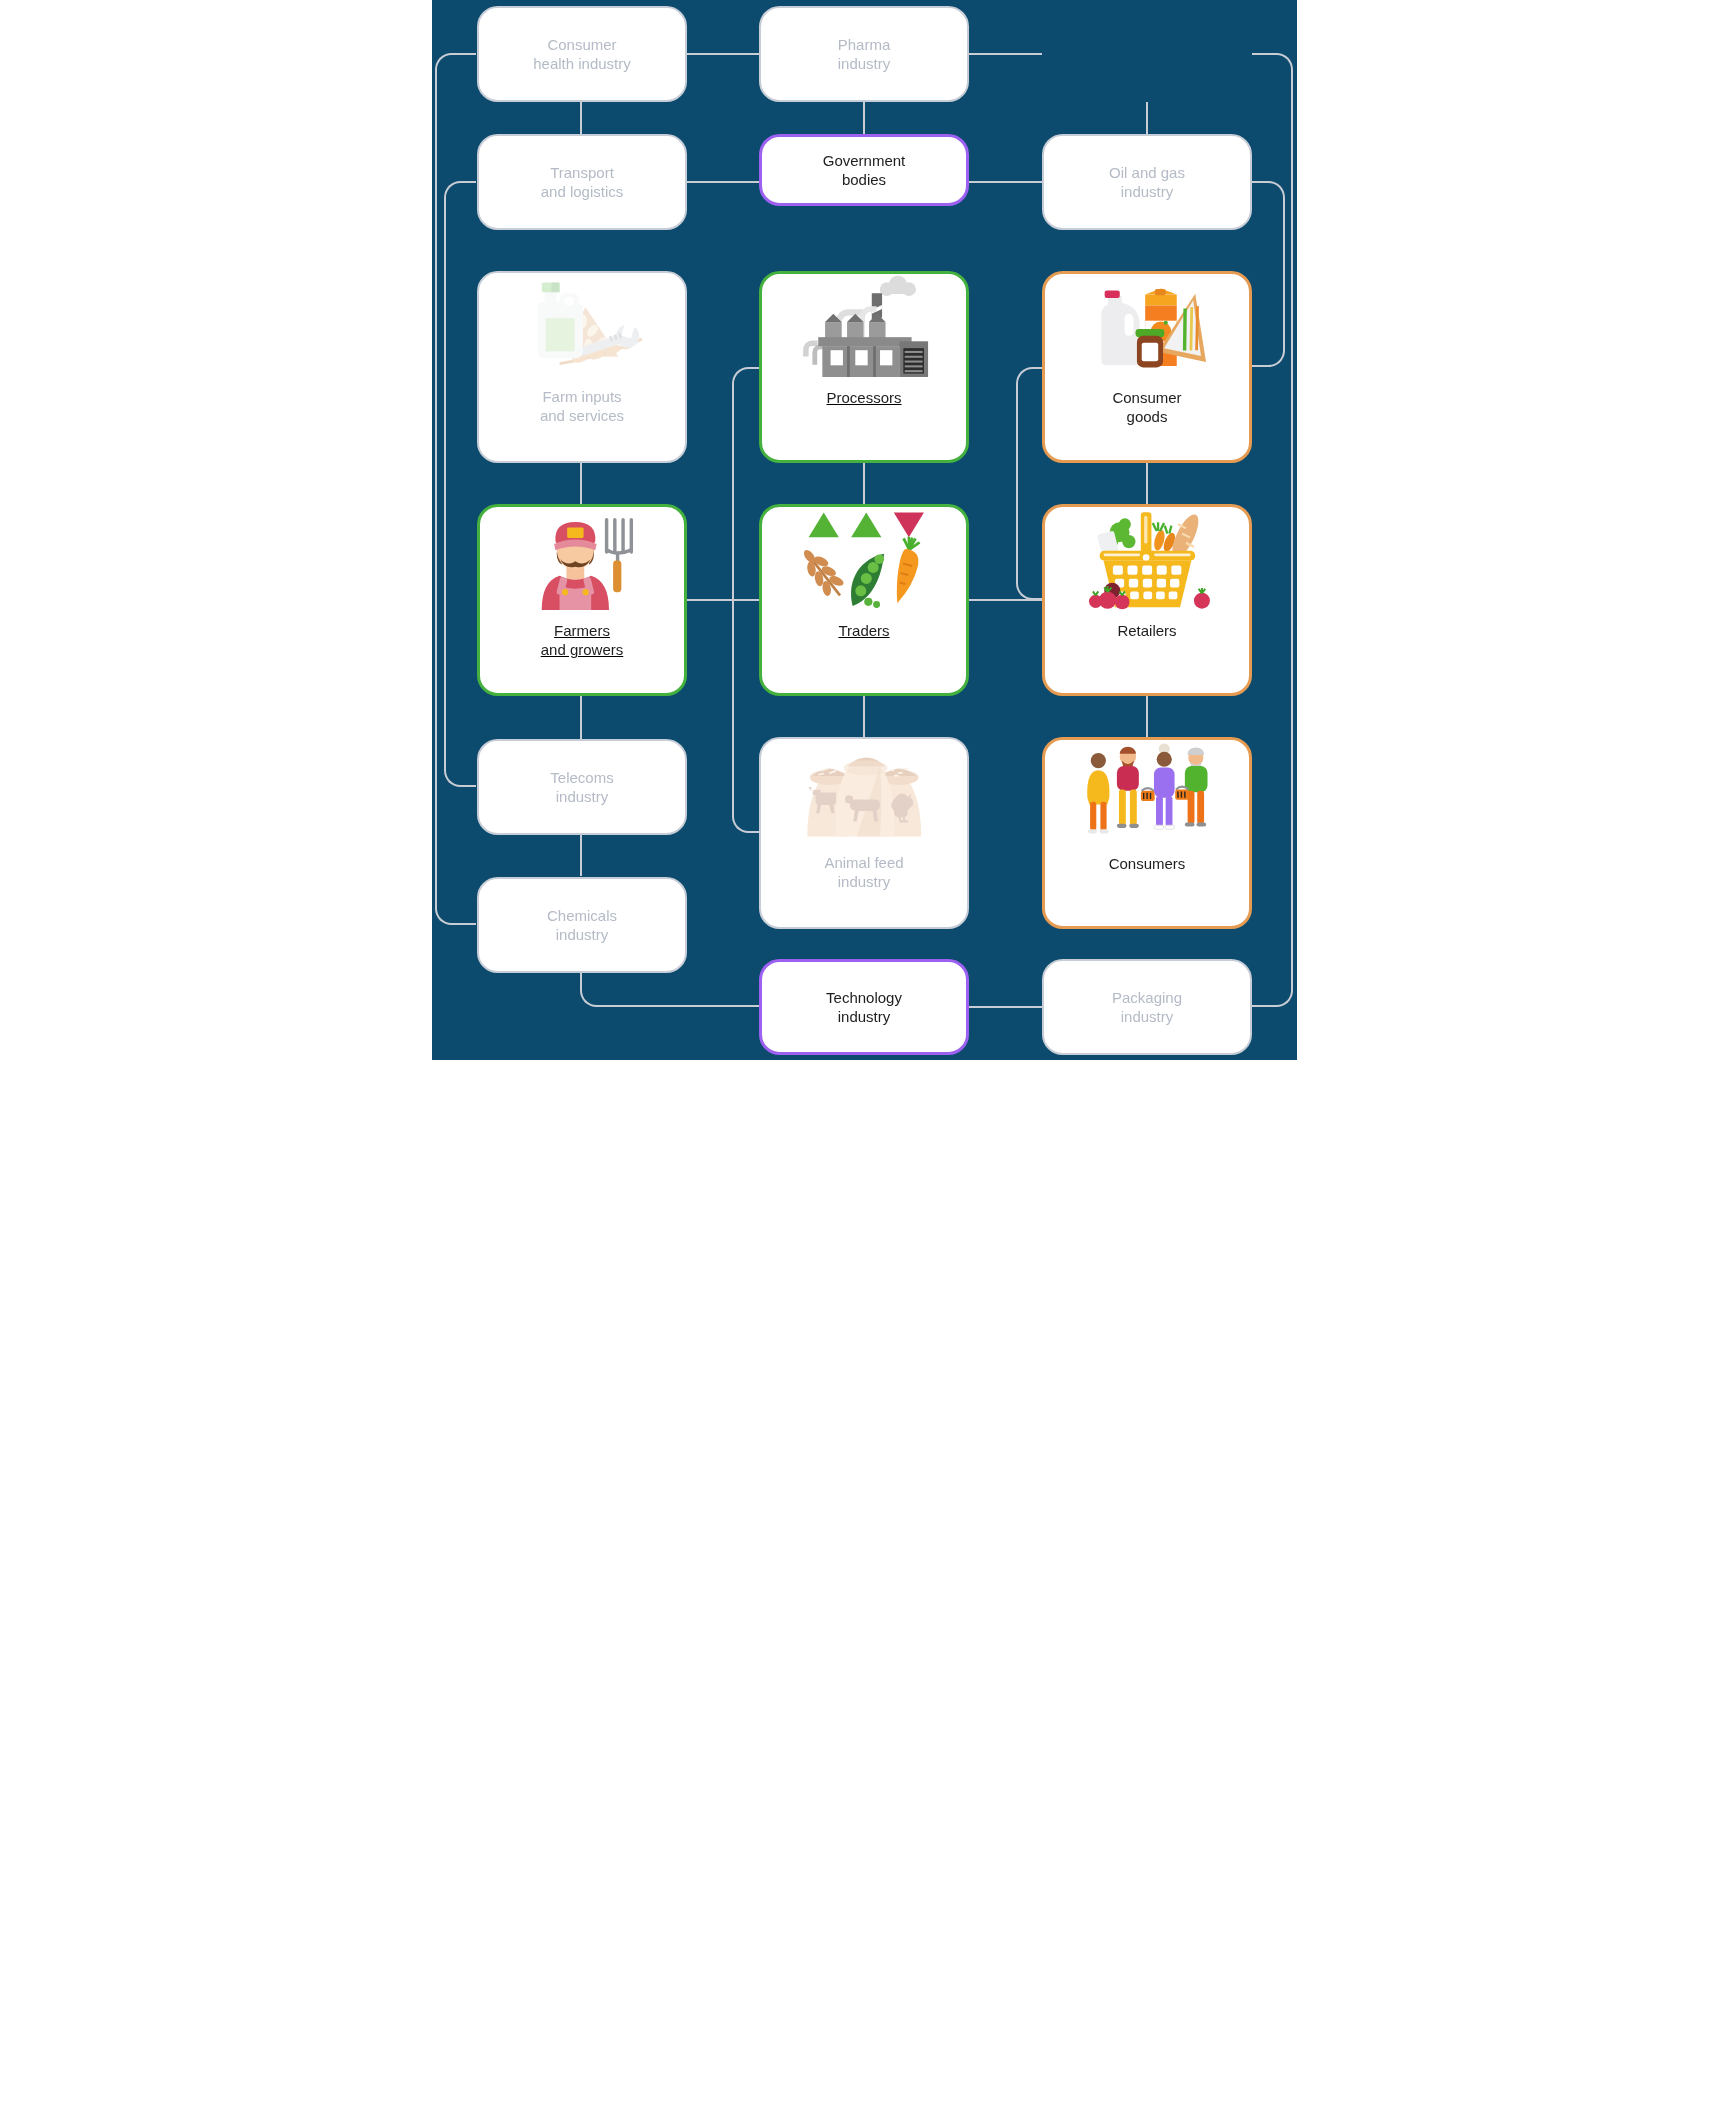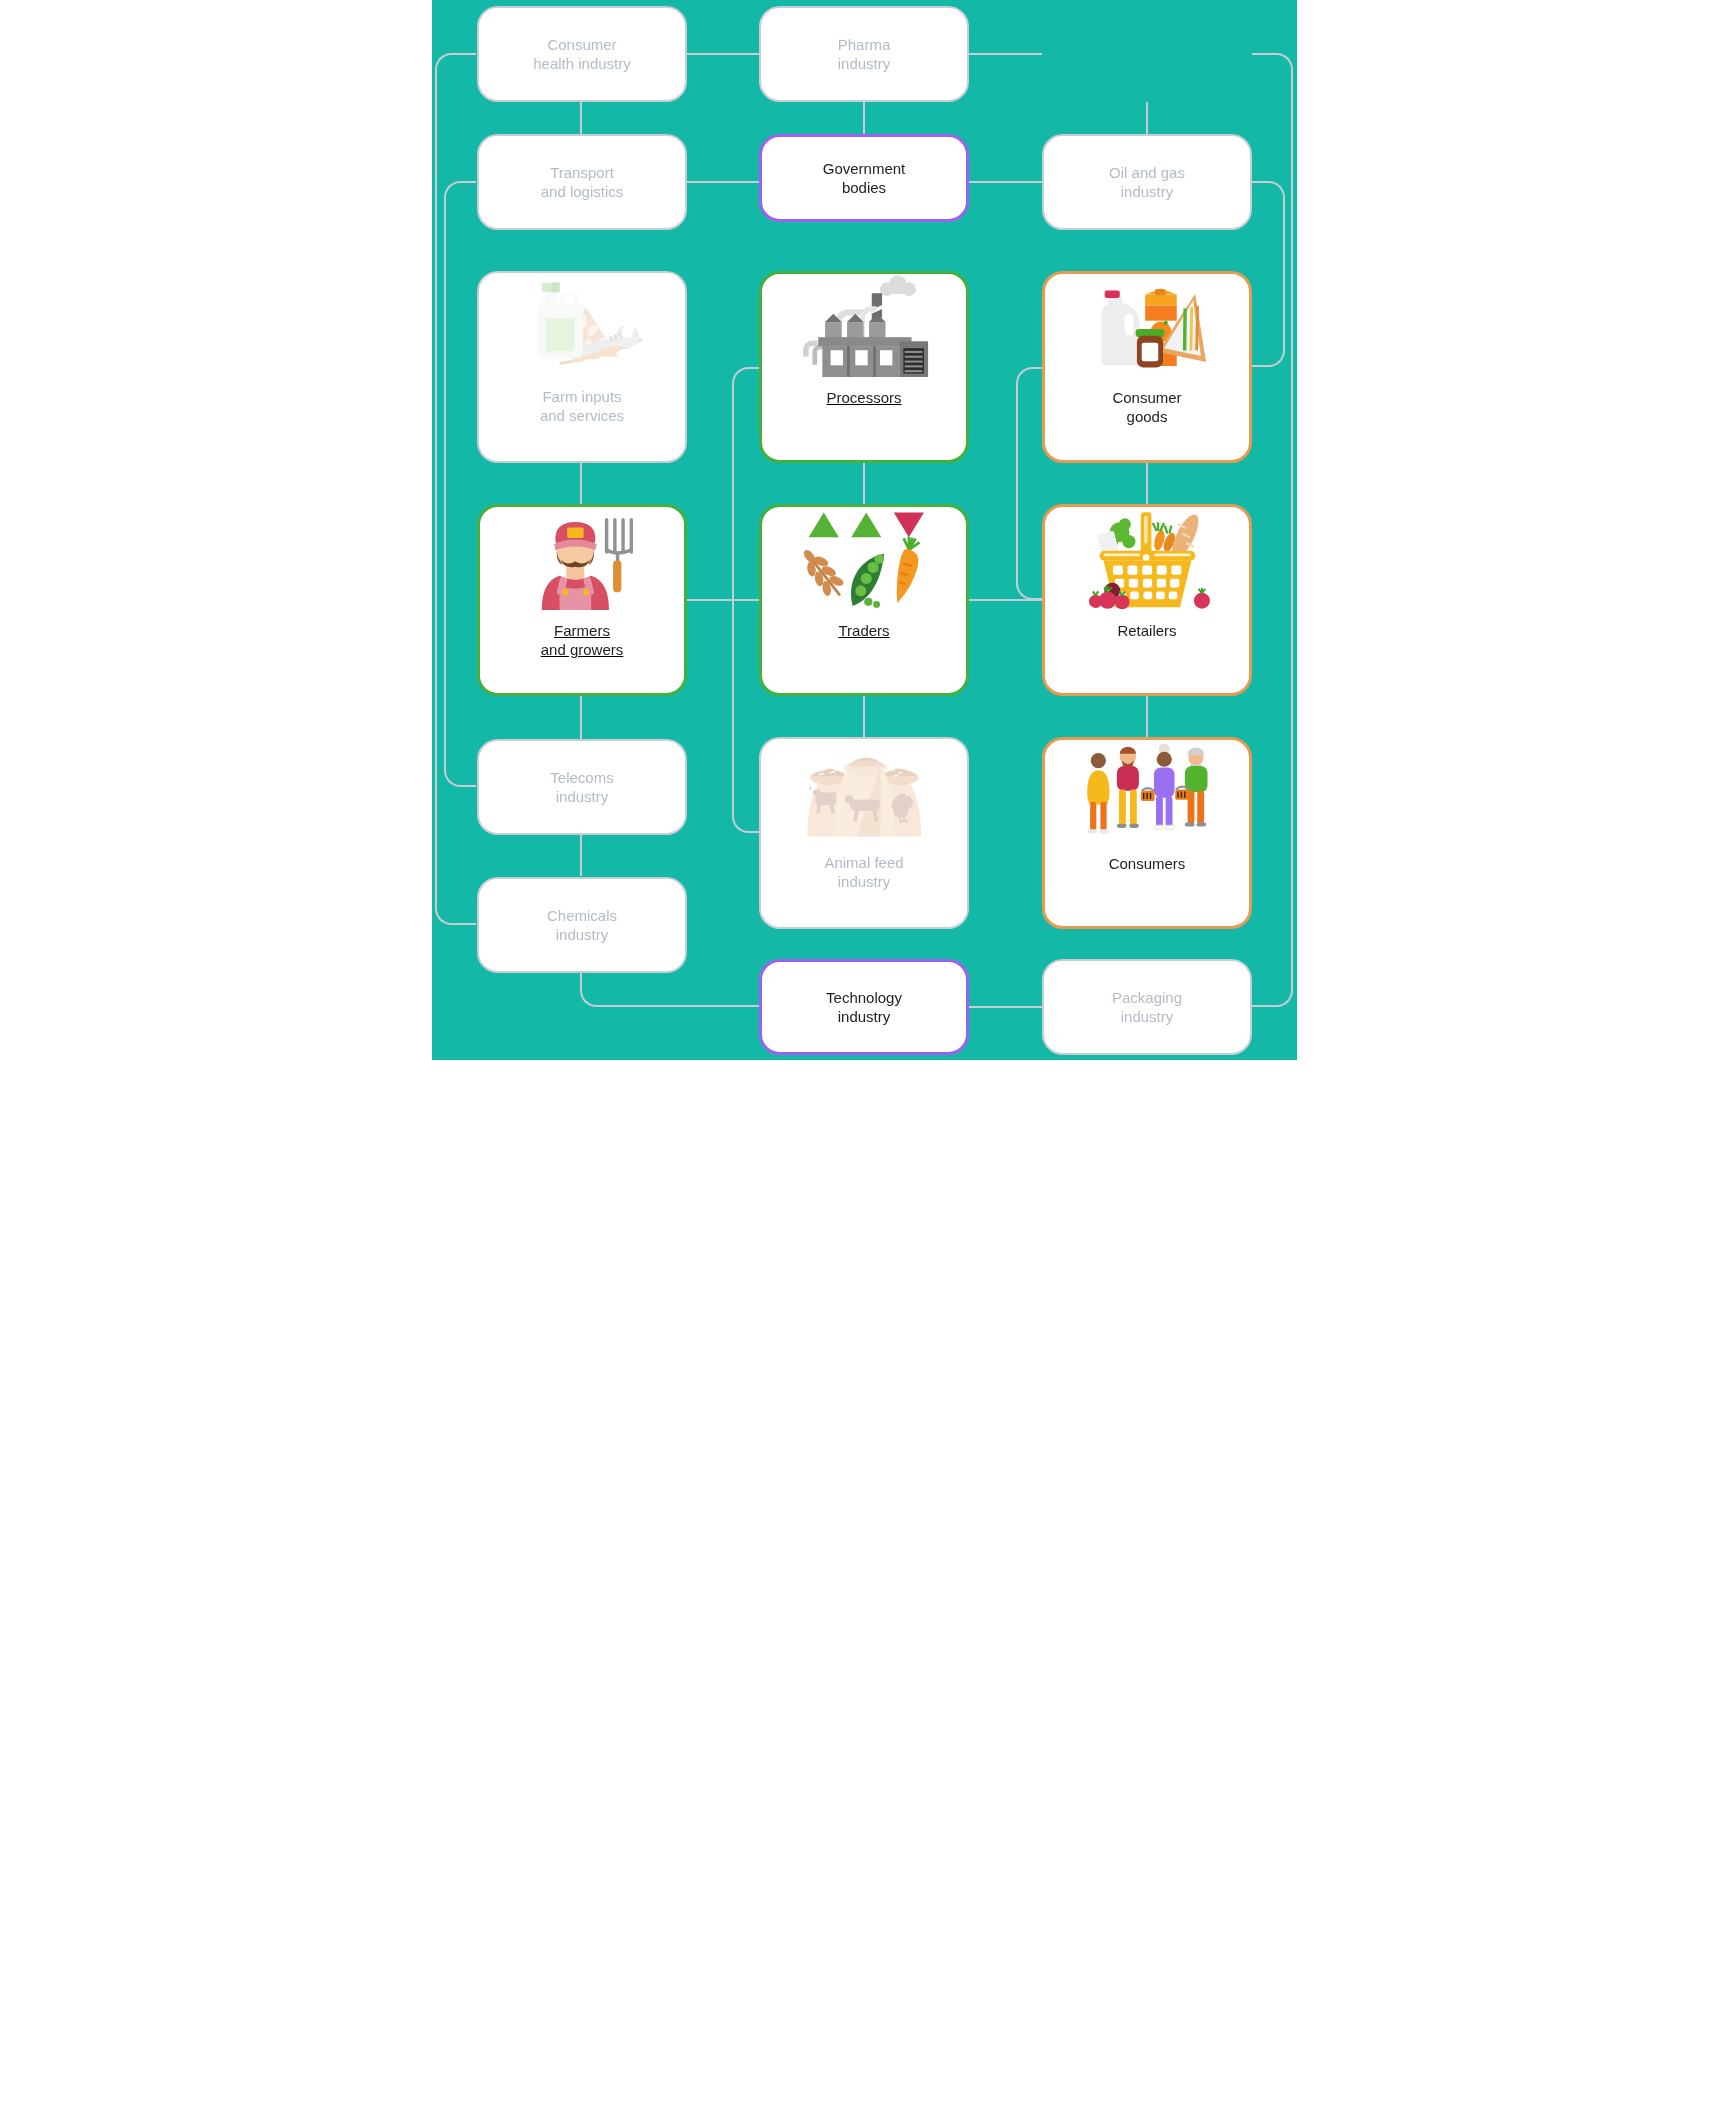--- a/index.html
+++ b/index.html
@@ -13,7 +13,7 @@
   }
   *{box-sizing:border-box}
   body{margin:0;background:#fff;font-family:"Liberation Sans",sans-serif;}
-  .canvas{position:relative;width:865px;height:1060px;margin:0 auto;background:#14b8a6;overflow:hidden;}
+  .canvas{position:relative;width:865px;height:1060px;margin:0 auto;background:#0c4a6e;overflow:hidden;}
 
   
   .conn{position:absolute;z-index:1;}

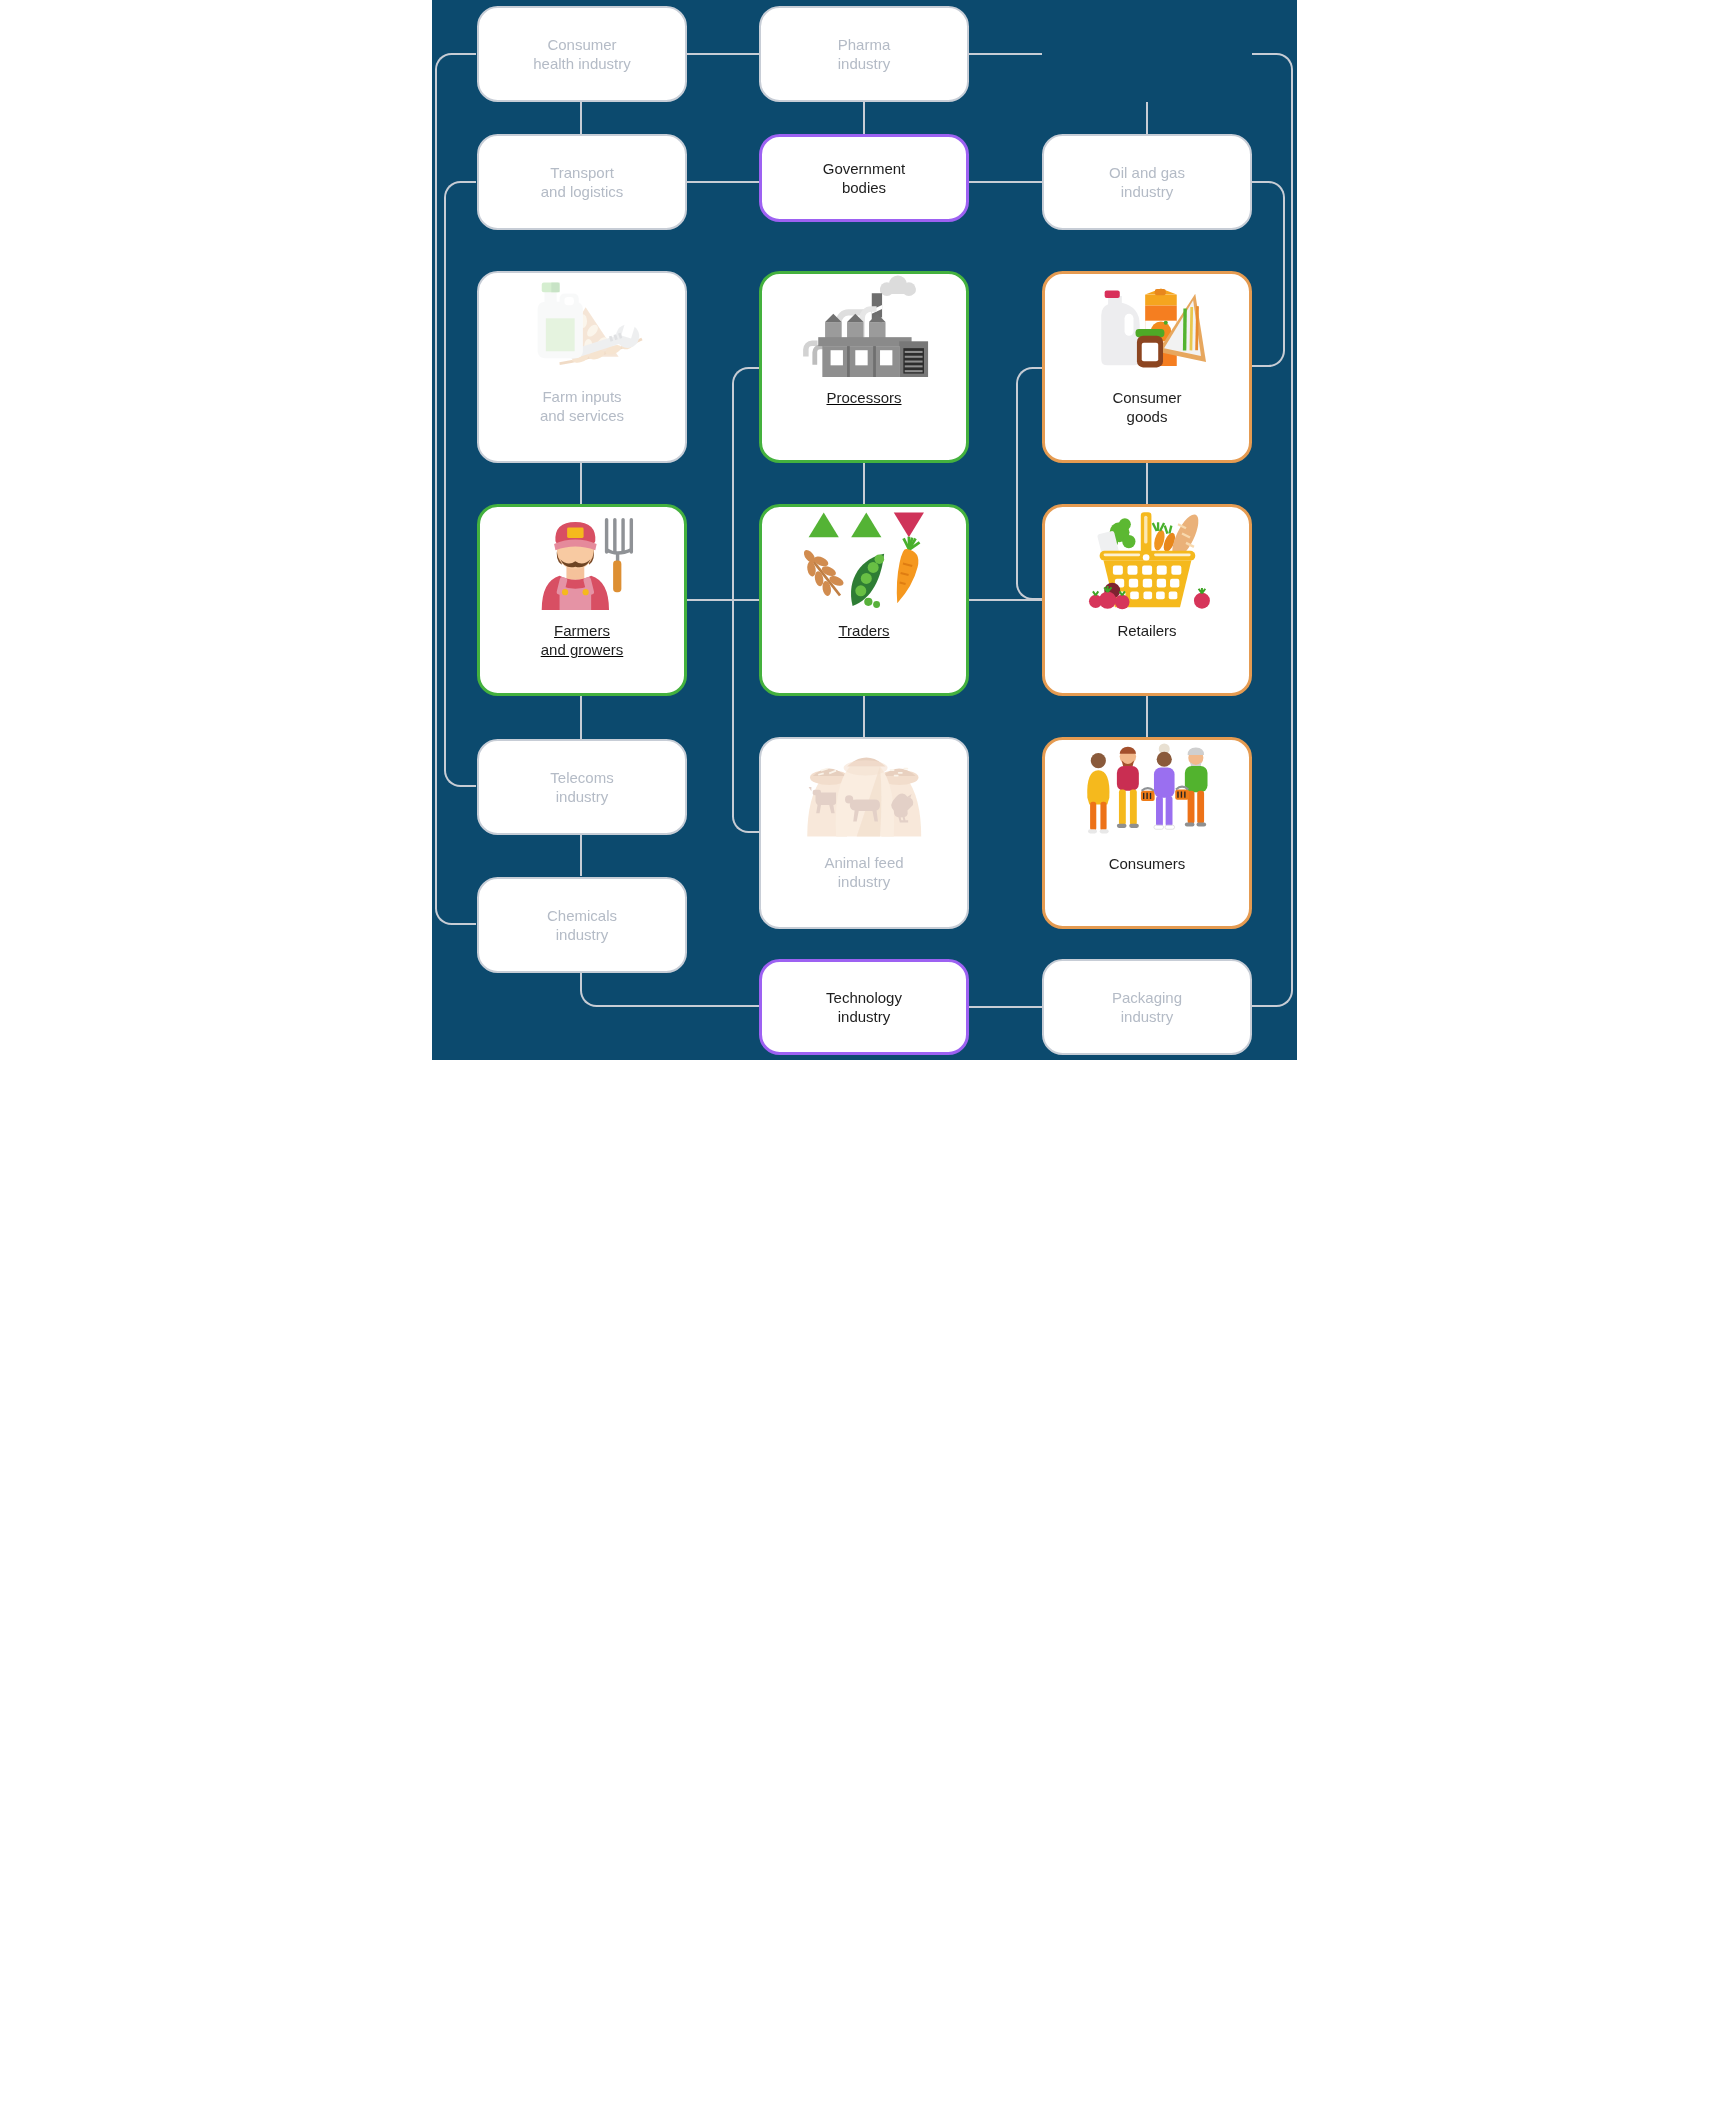--- a/index.html
+++ b/index.html
@@ -67,7 +67,7 @@
   .n1{left:327px;top:5.5px;height:96px}
   .n2{left:610px;top:5.5px;height:96px}
   .n3{left:45px;top:134px;height:96px}
-  .n4{left:327px;top:134px;height:88px}
+  .n4{left:327px;top:134px;height:72px}
   .n5{left:610px;top:134px;height:96px}
   .n6{left:45px;top:271px;height:192px}
   .n7{left:327px;top:271px;height:192px}

